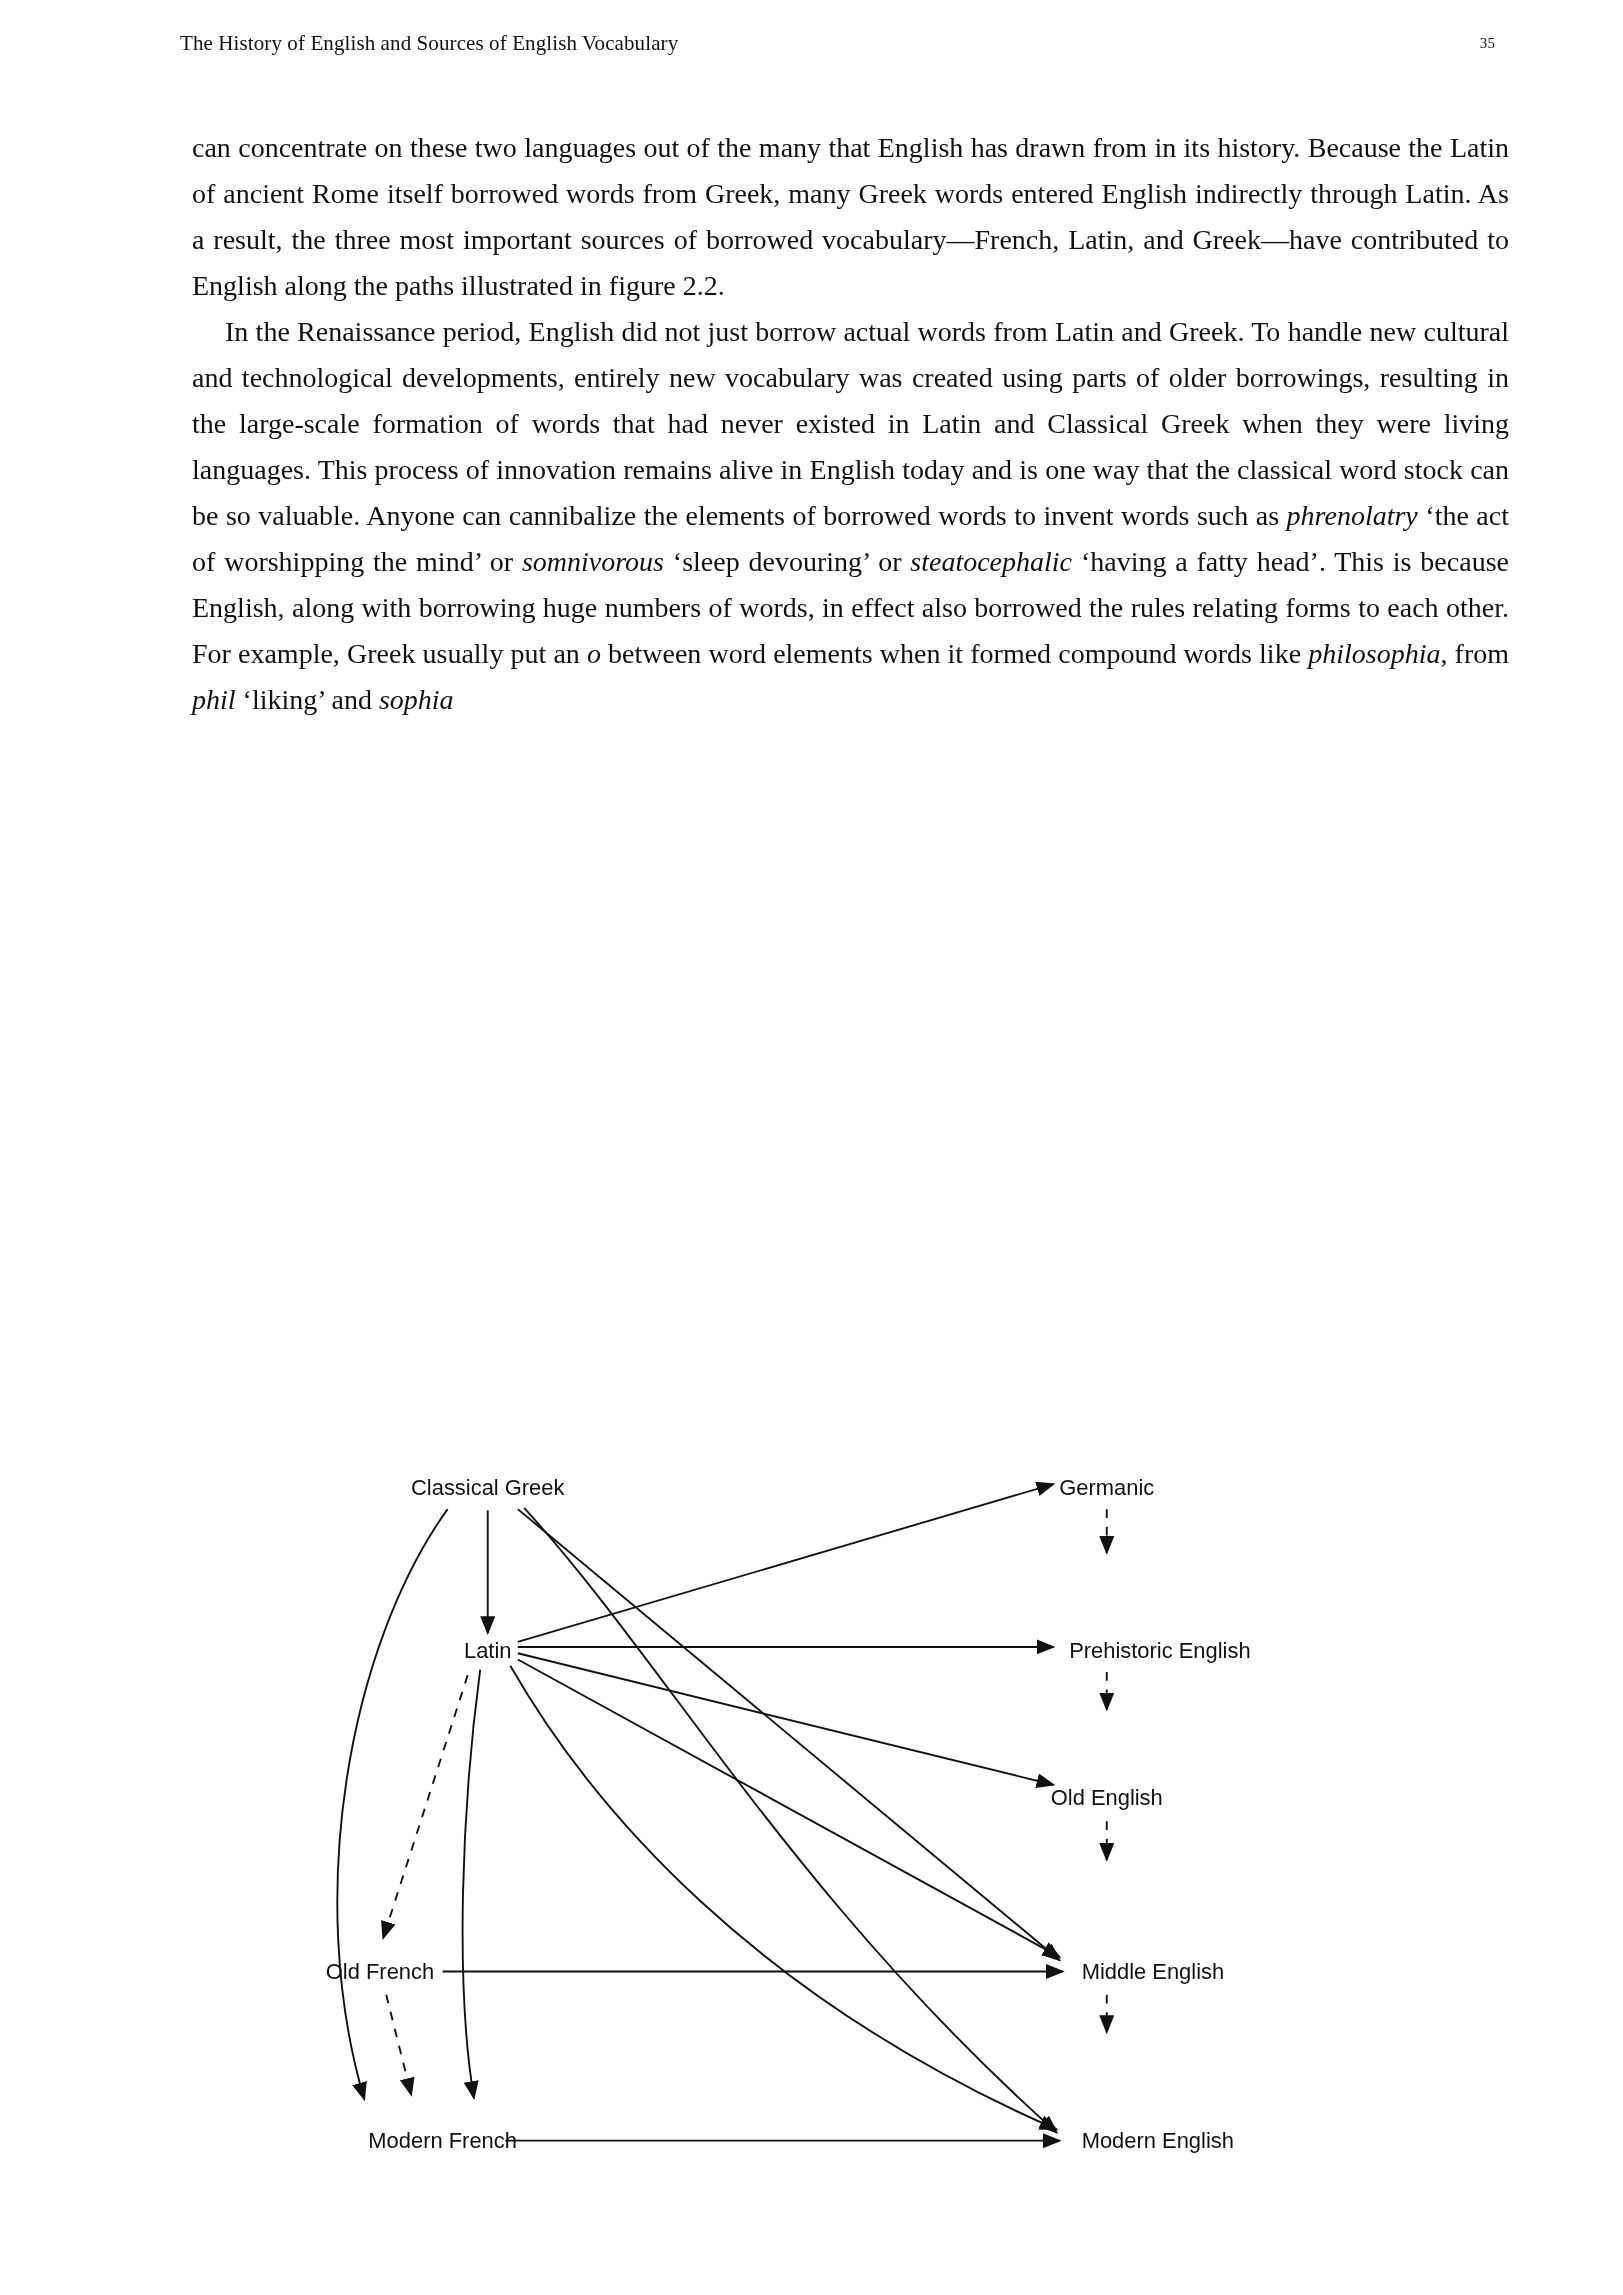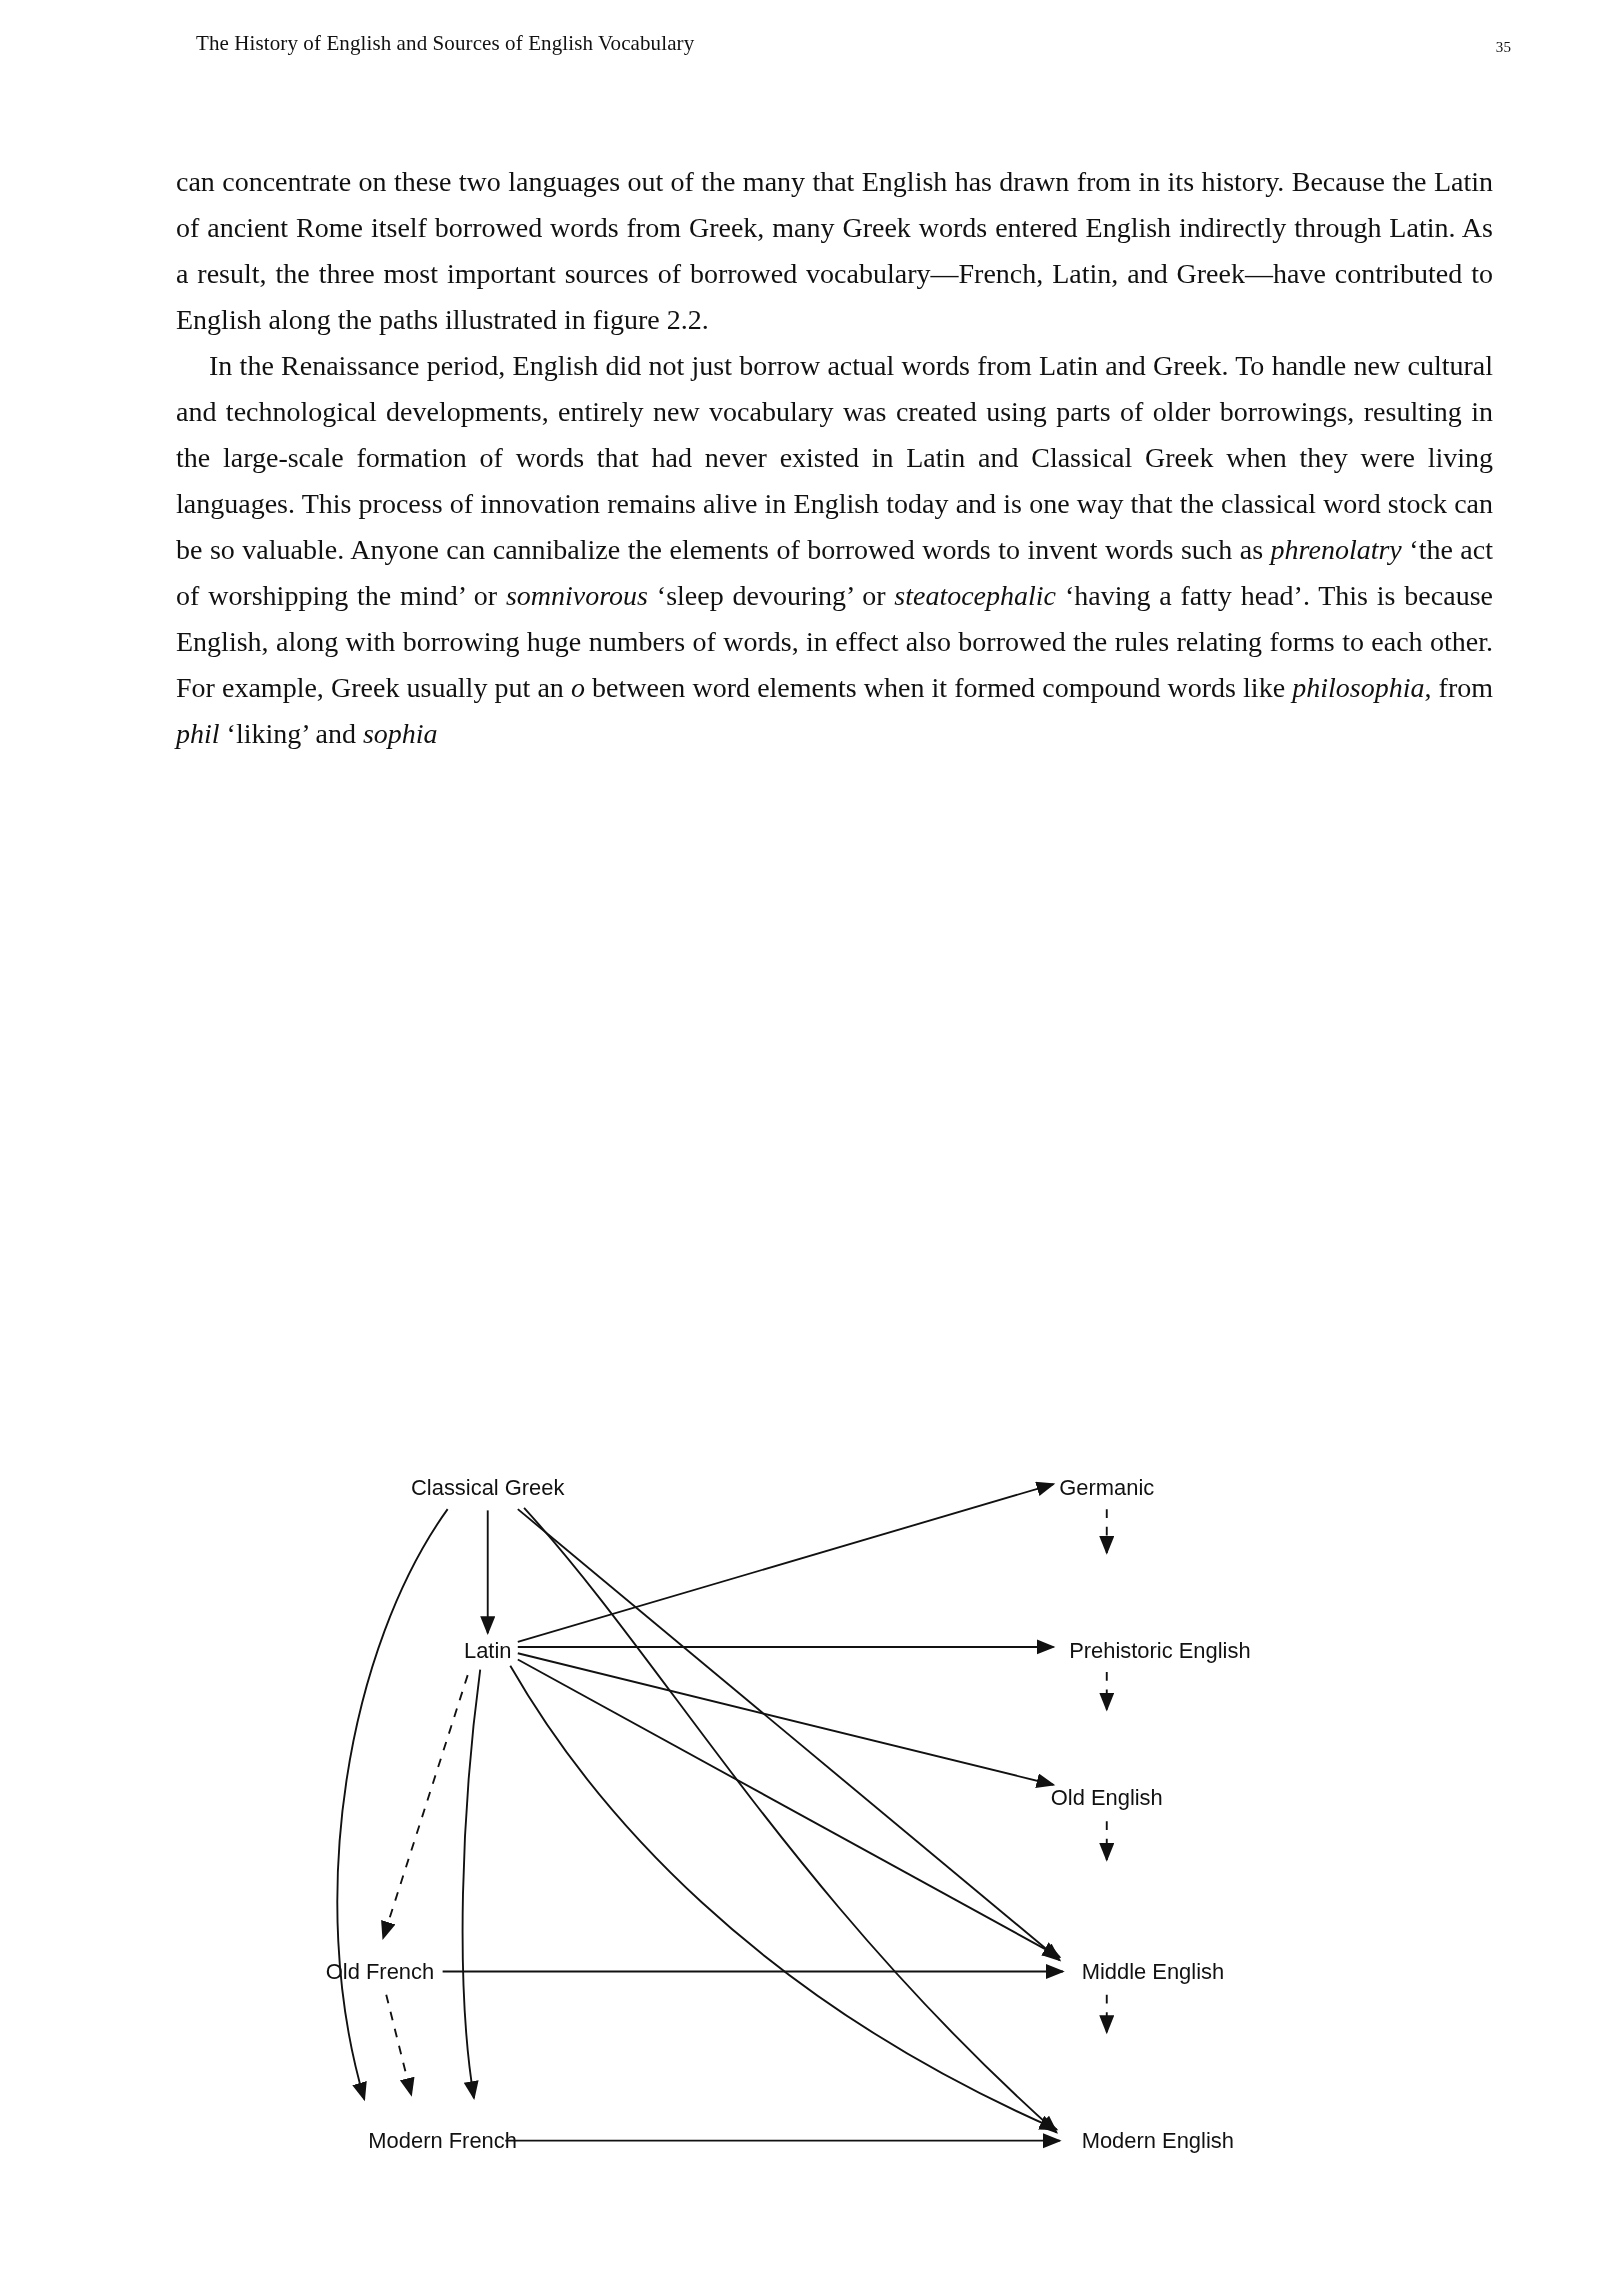--- a/index.html
+++ b/index.html
@@ -23,12 +23,12 @@
   }
   .running-head {
     position: absolute;
-    left: 196px;
+    left: 180px;
     top: 31px;
     width: 1315px;
     display: flex;
     justify-content: space-between;
-    align-items: flex-end;
+    align-items: center;
     font-size: 21px;
     letter-spacing: 0.1px;
   }

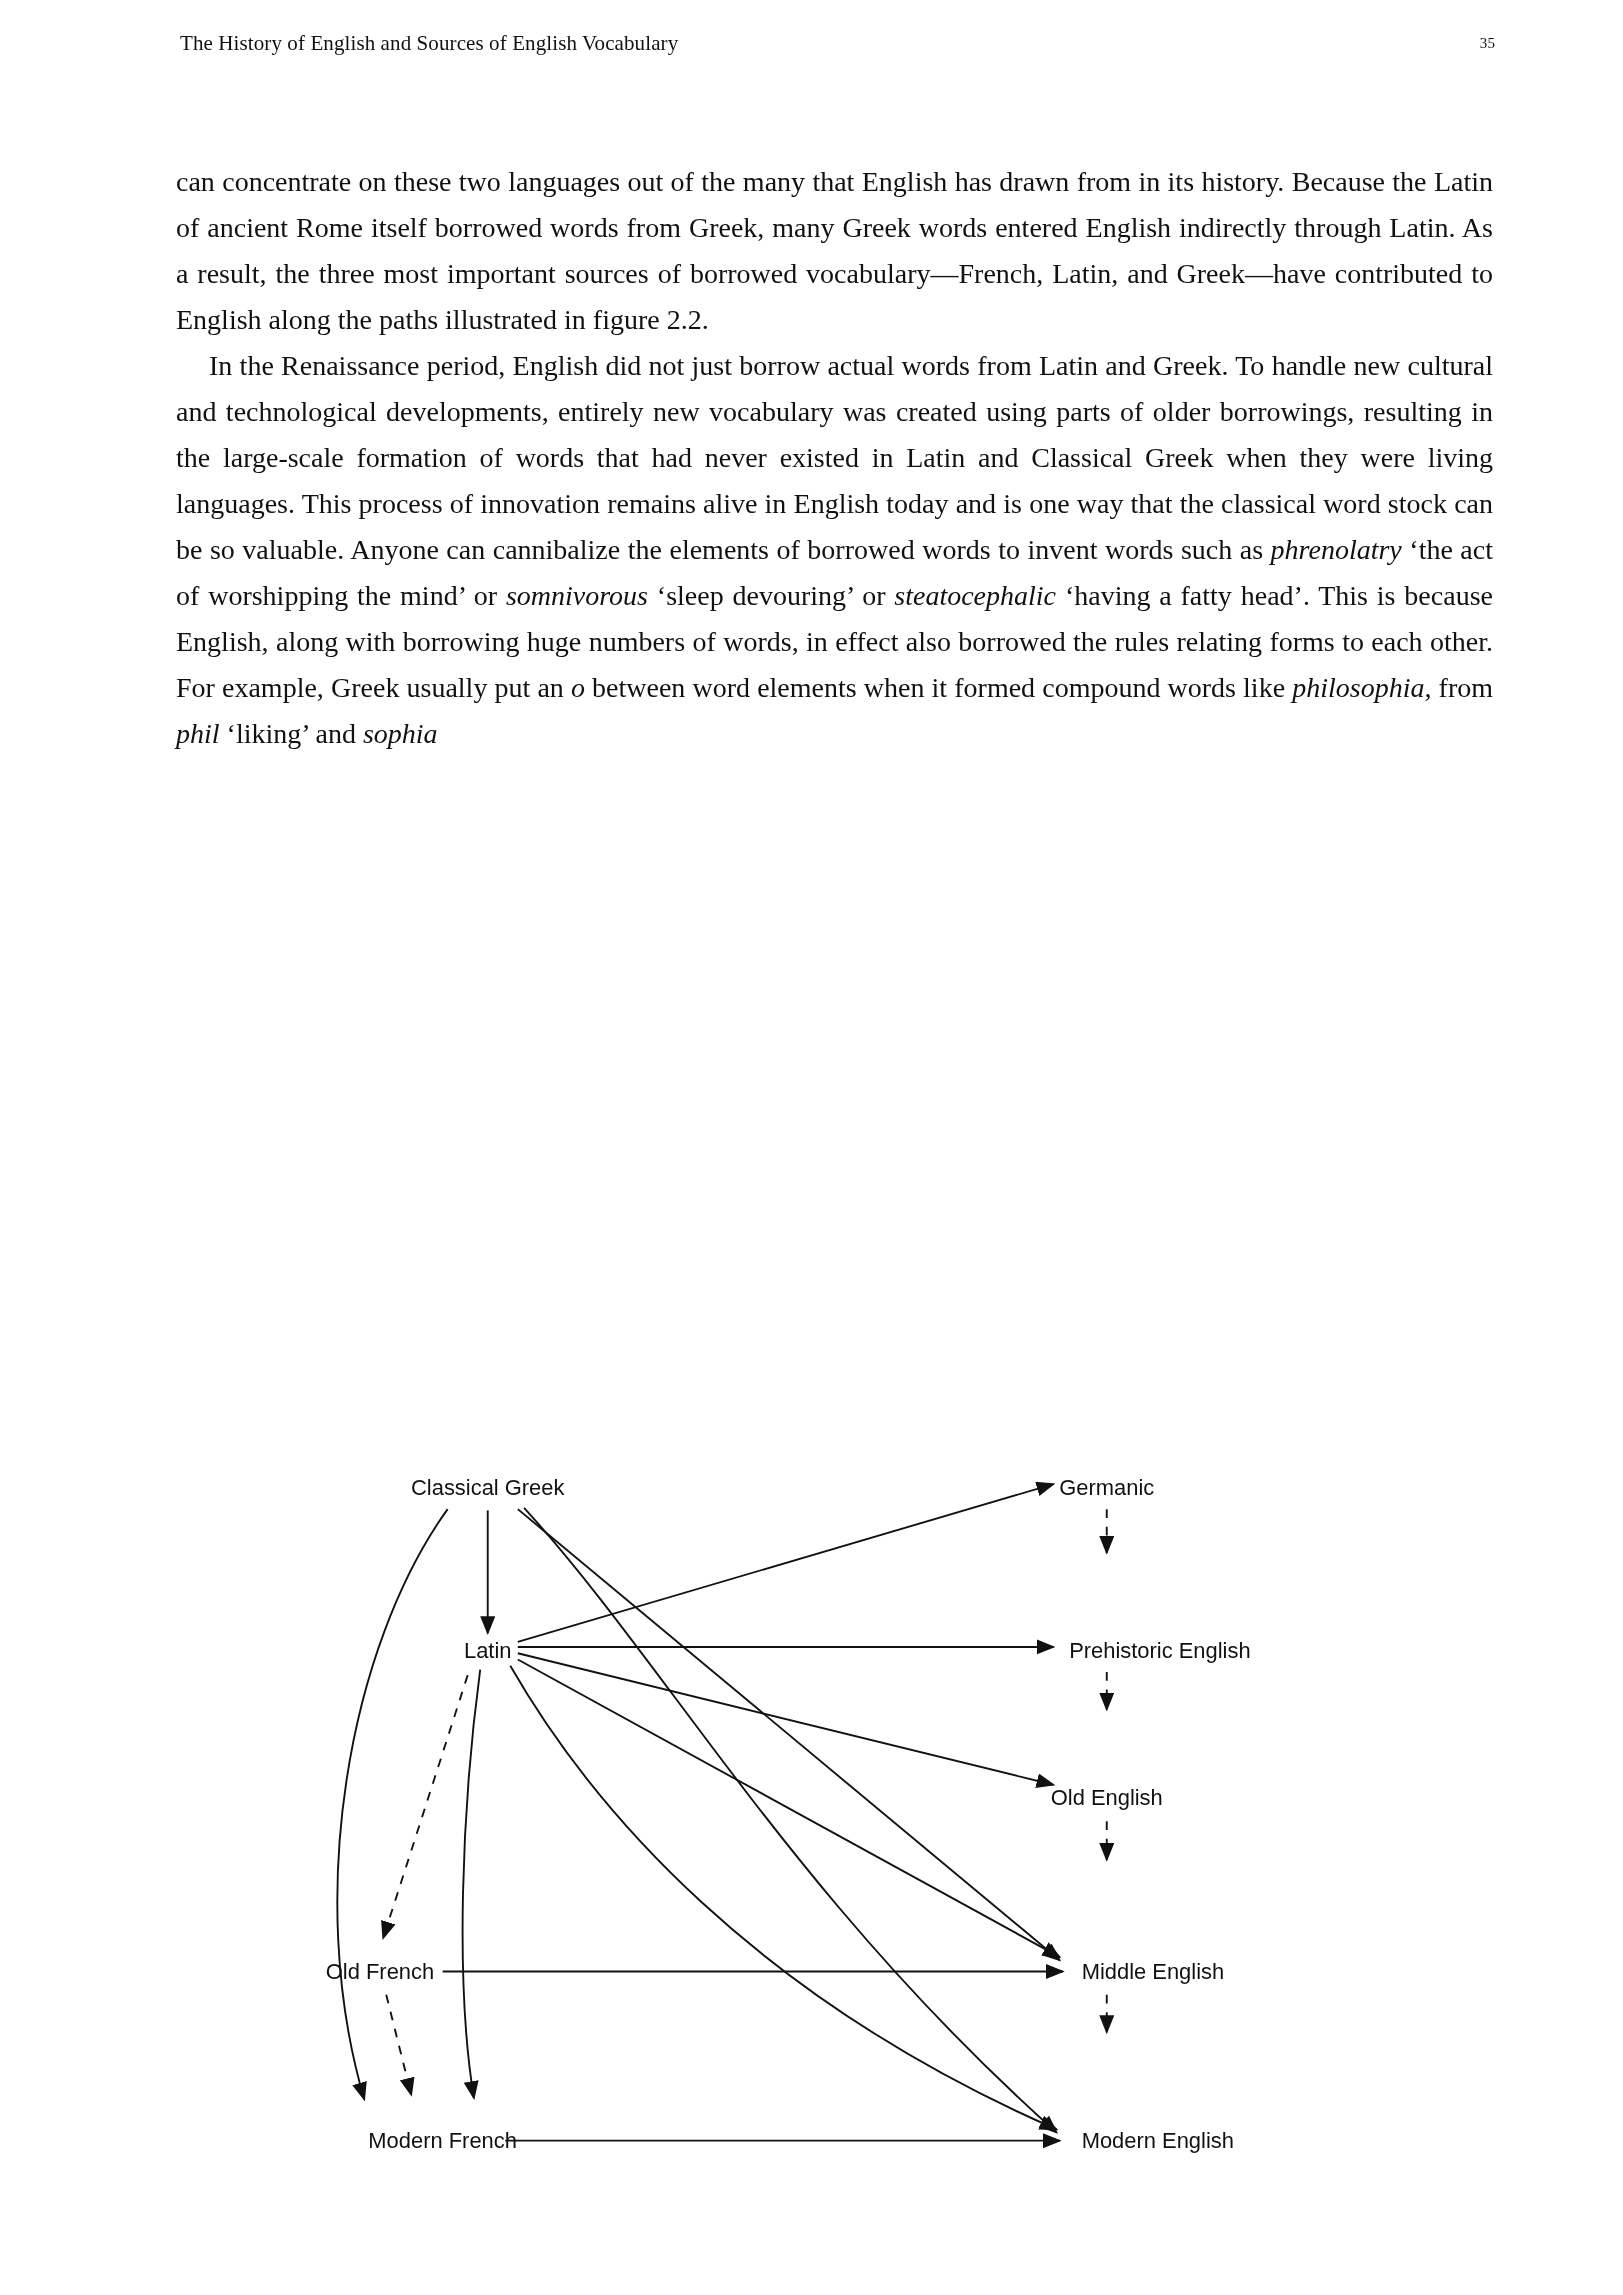--- a/index.html
+++ b/index.html
@@ -40,14 +40,13 @@
   }
   .body-text {
     position: absolute;
-    left: 176px;
+    left: 192px;
     top: 125px;
     width: 1317px;
     font-size: 28px;
     line-height: 46px;
     text-align: justify;
     text-justify: inter-word;
-    margin-top: 34px;
   }
   .body-text p {
     margin: 0;

